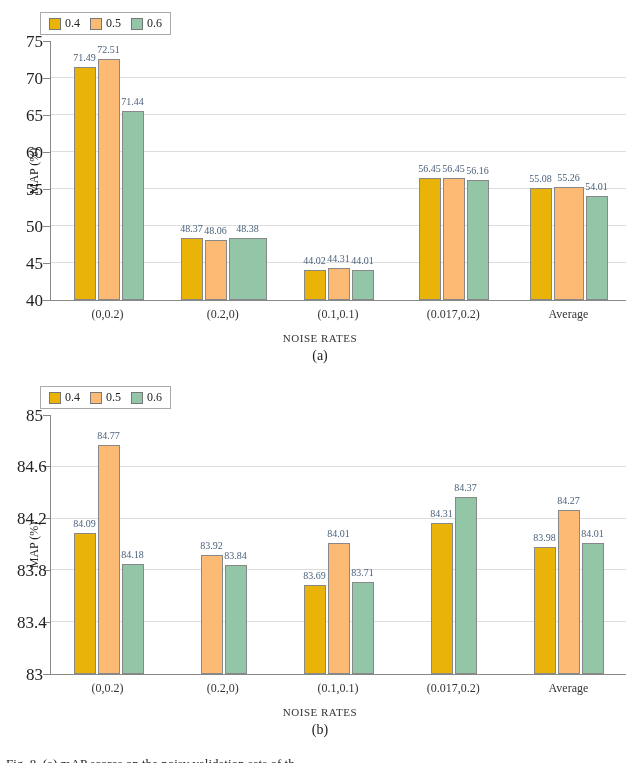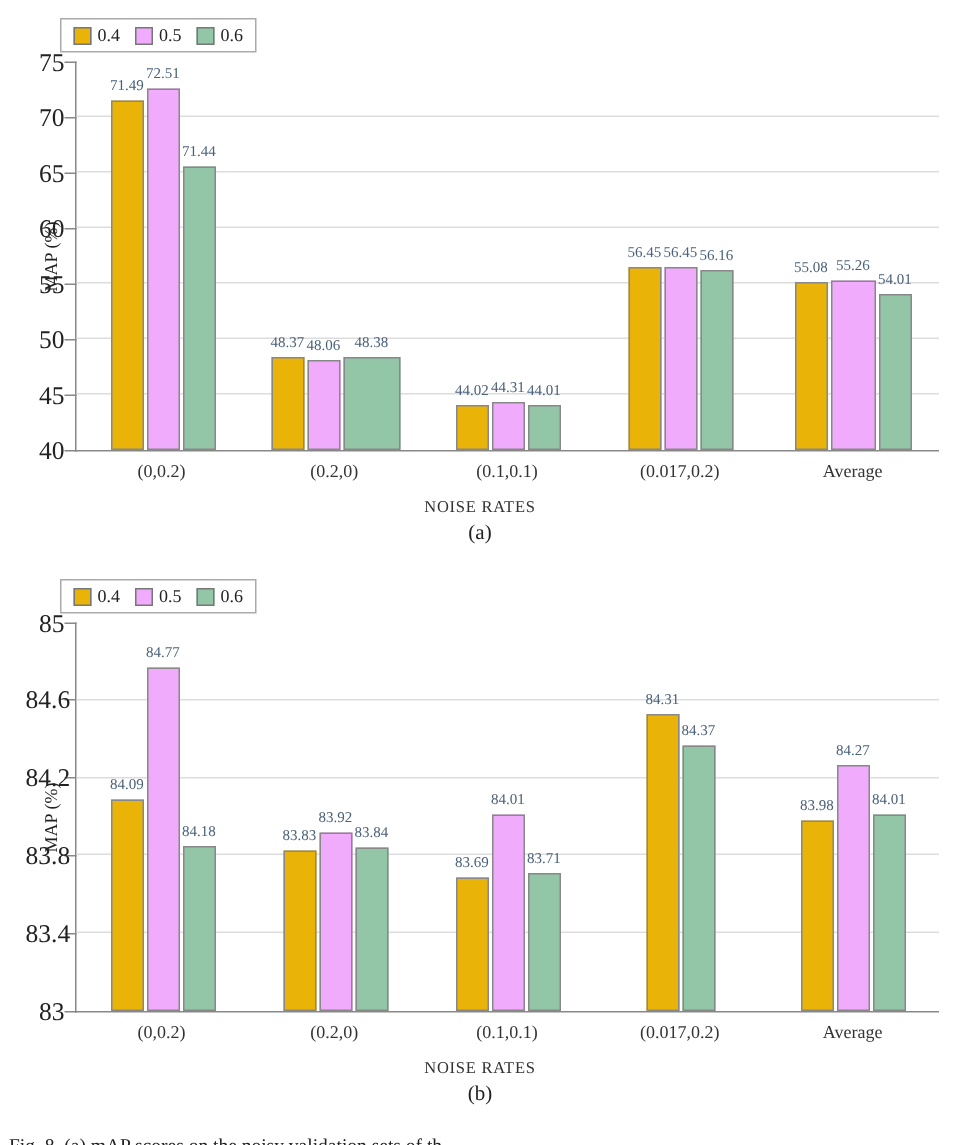--- a/index.html
+++ b/index.html
@@ -119,7 +119,7 @@
     margin: 4px 0 18px 0;
   }
   .c04 { background: #eab308; }
-  .c05 { background: #f0abfc; }
+  .c05 { background: #fdba74; }
   .c06 { background: #93c5a7; }
   .figline { font-size: 13px; margin-top: 6px; }
 </style>

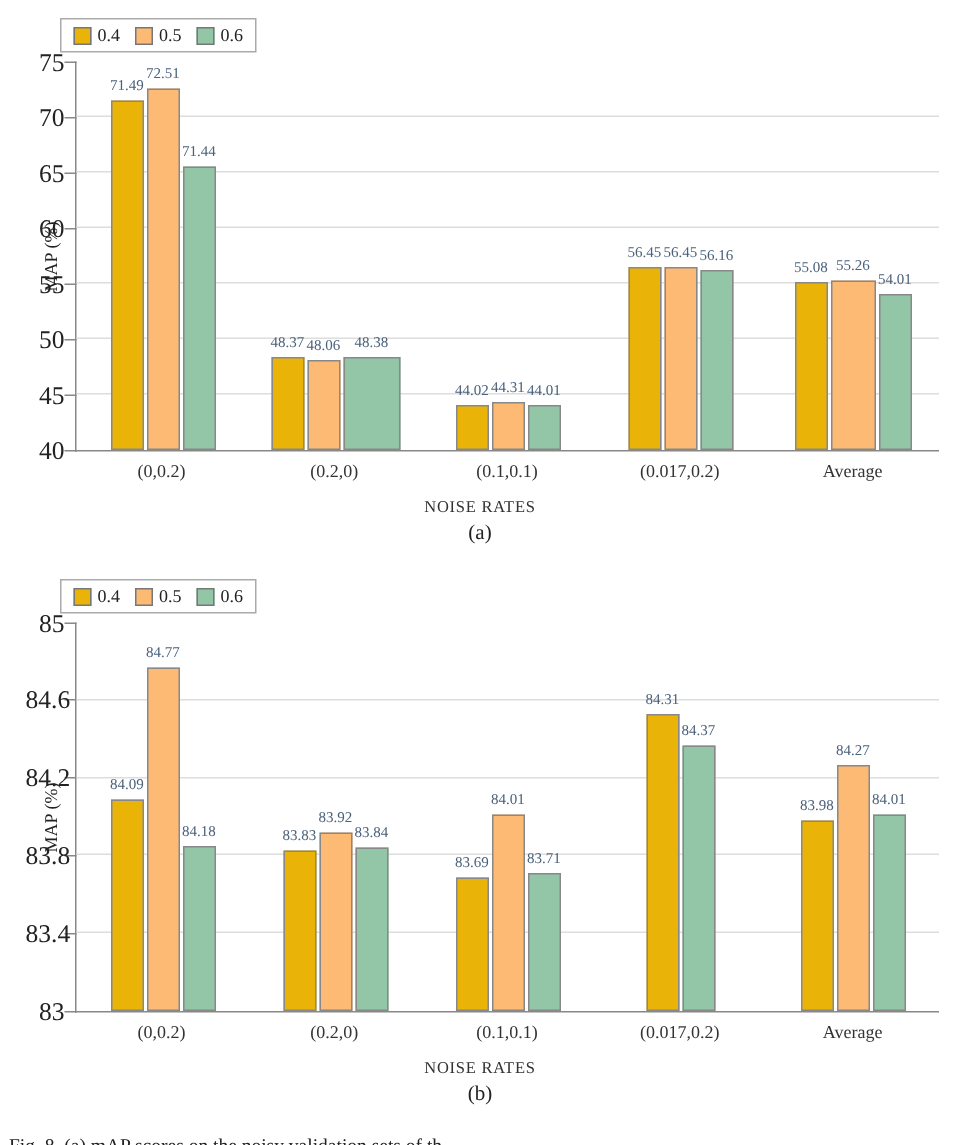--- a/index.html
+++ b/index.html
@@ -302,7 +302,7 @@
           </div>
         </div>
         <div class="group">
-          <div class="bar c04" style="height: 198px;">
+          <div class="bar c04" style="height: 151px;">
             <div class="bar-label">84.31</div>
           </div>
           <div class="bar c06" style="height: 177.415px;">

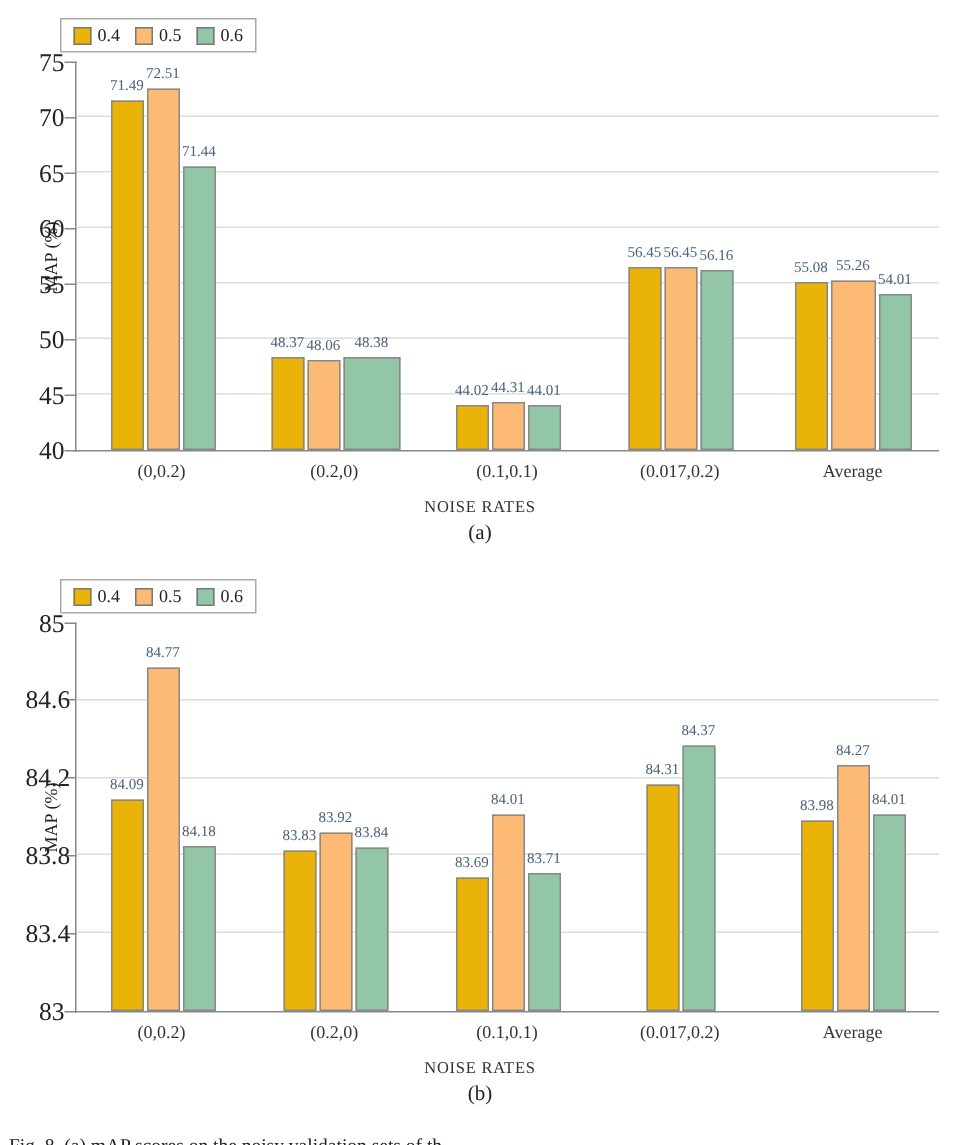--- a/index.html
+++ b/index.html
@@ -280,9 +280,6 @@
           </div>
         </div>
         <div class="group">
-          <div class="bar c04" style="height: 107.485px;">
-            <div class="bar-label">83.83</div>
-          </div>
           <div class="bar c05" style="height: 119.14px;">
             <div class="bar-label">83.92</div>
           </div>

